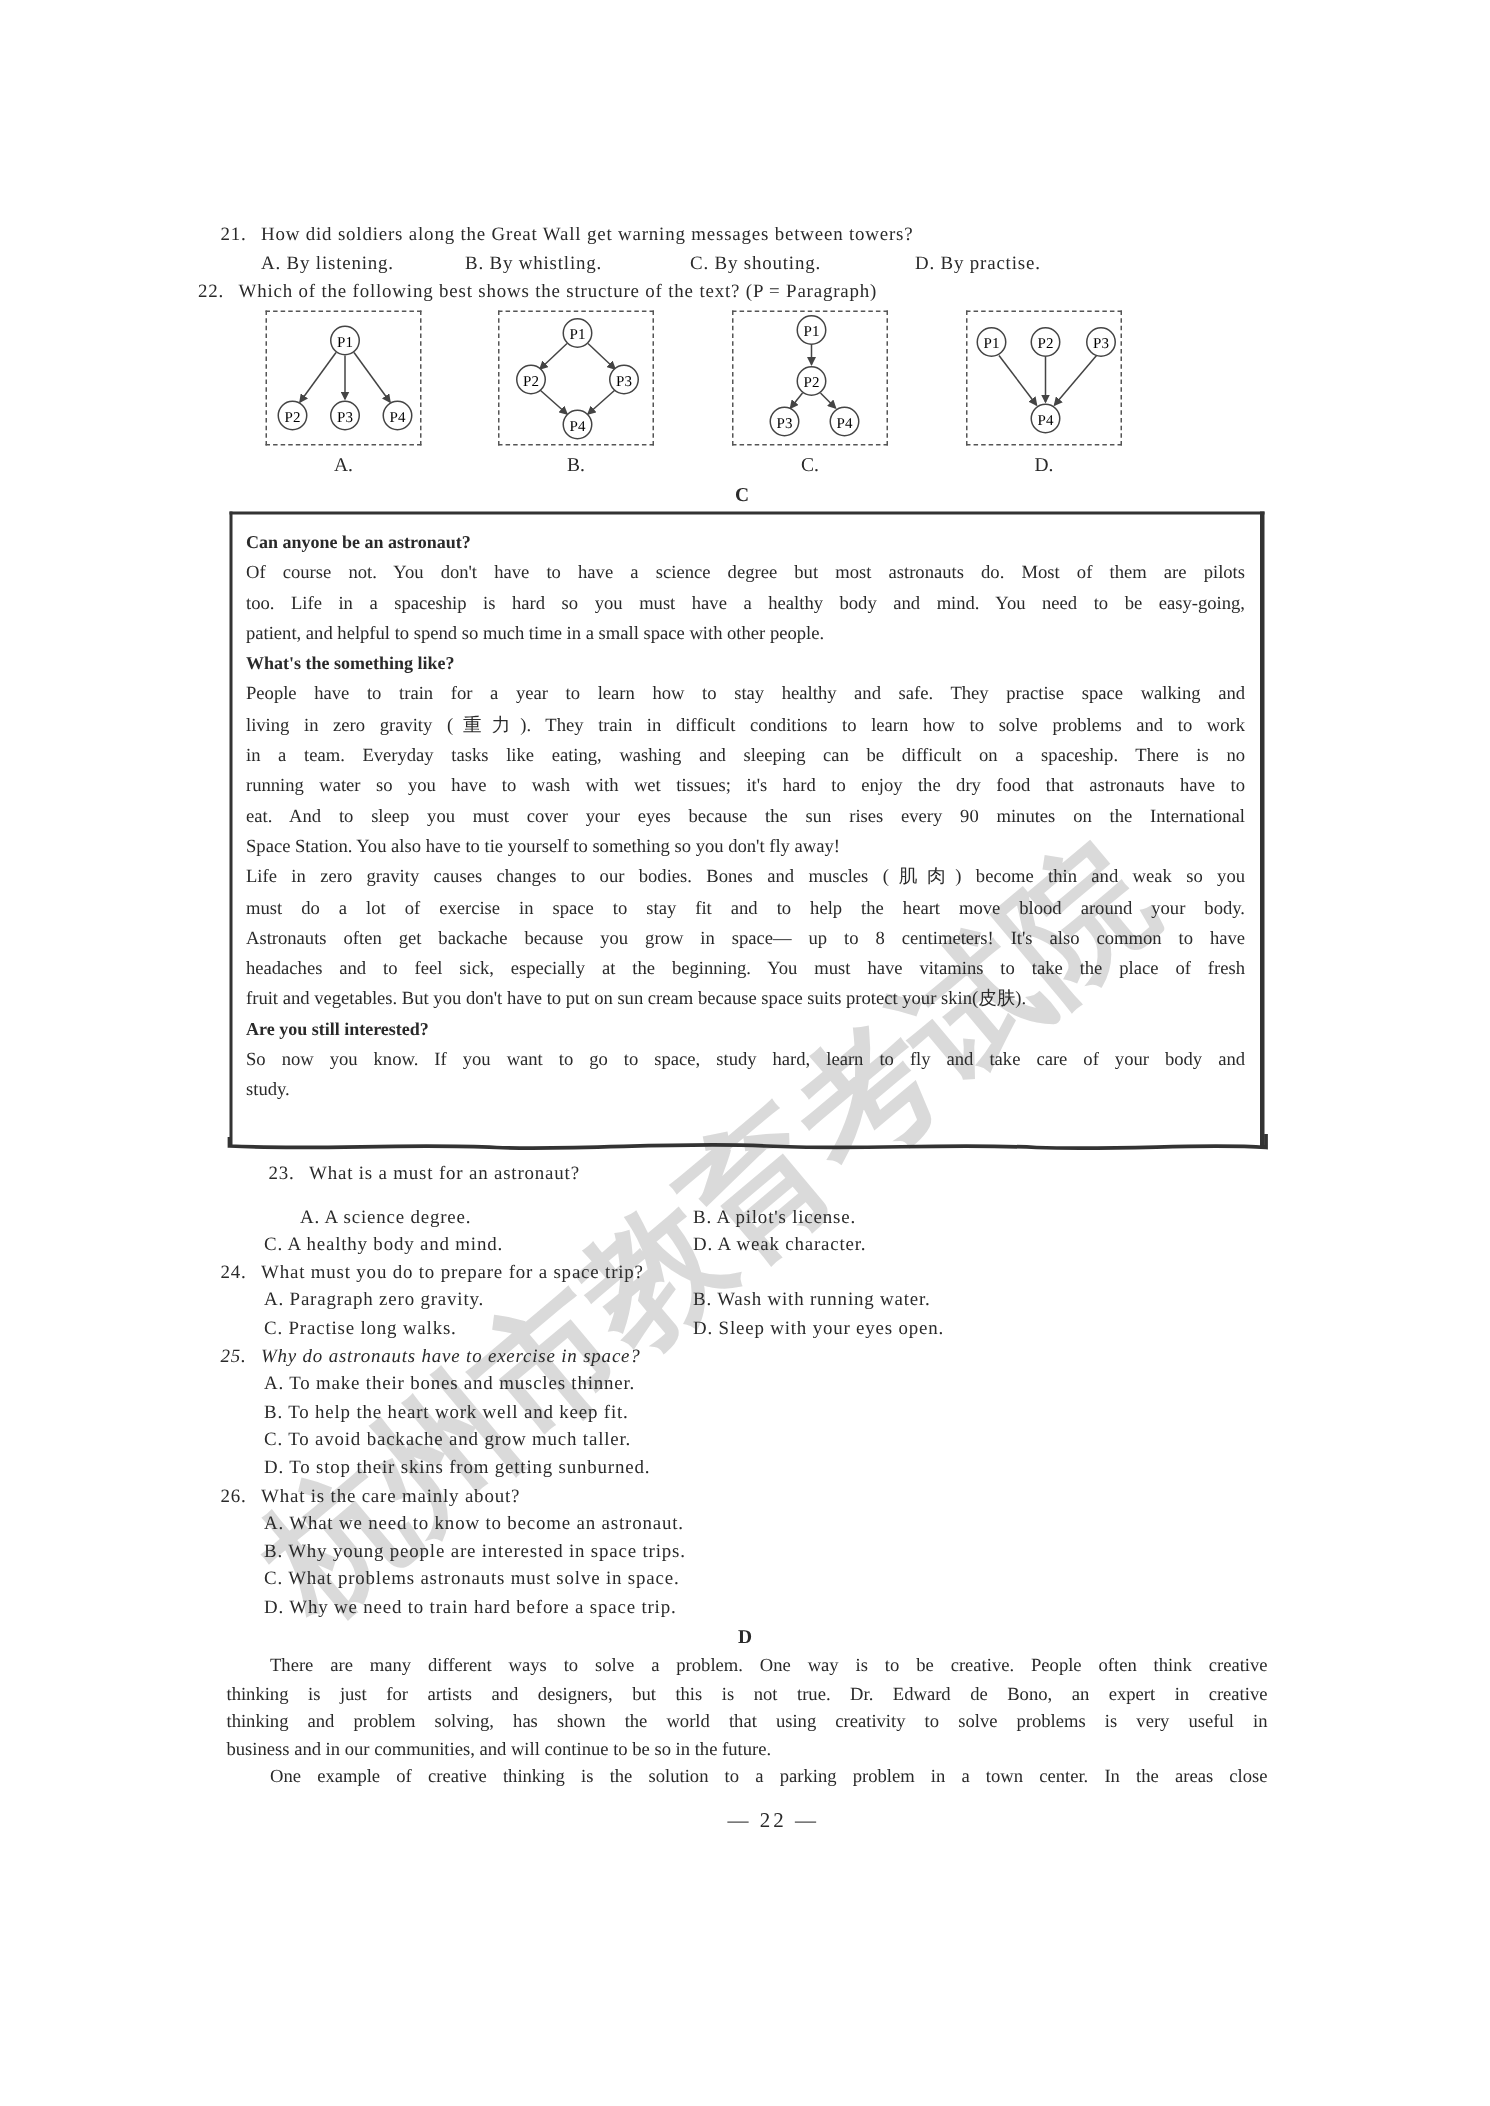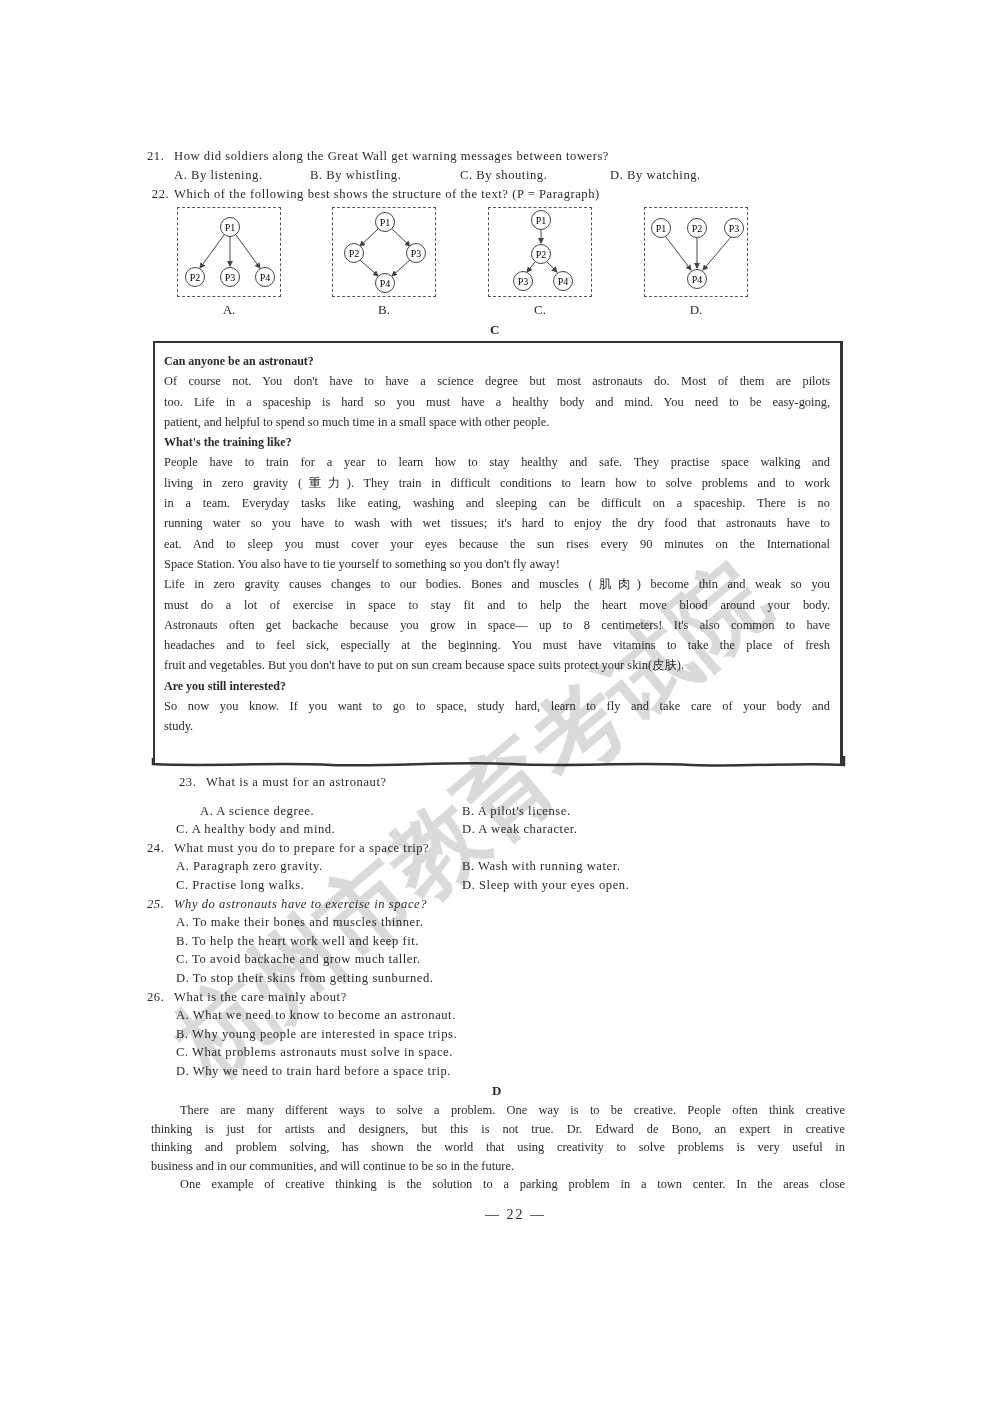--- a/index.html
+++ b/index.html
@@ -41,7 +41,7 @@
 <div class="abs q" style="left:174px; top:166px;">A.  By listening.</div>
 <div class="abs q" style="left:310px; top:166px;">B.  By whistling.</div>
 <div class="abs q" style="left:460px; top:166px;">C.  By shouting.</div>
-<div class="abs q" style="left:610px; top:166px;">D.  By watching.</div>
+<div class="abs q" style="left:610px; top:166px;">D.  By practise.</div>
 
 <div class="abs q" style="left:147px; top:185px;text-align:center;">
   <span class="qnum">22.</span><span>Which of the following best shows the structure of the text? (P = Paragraph)</span>

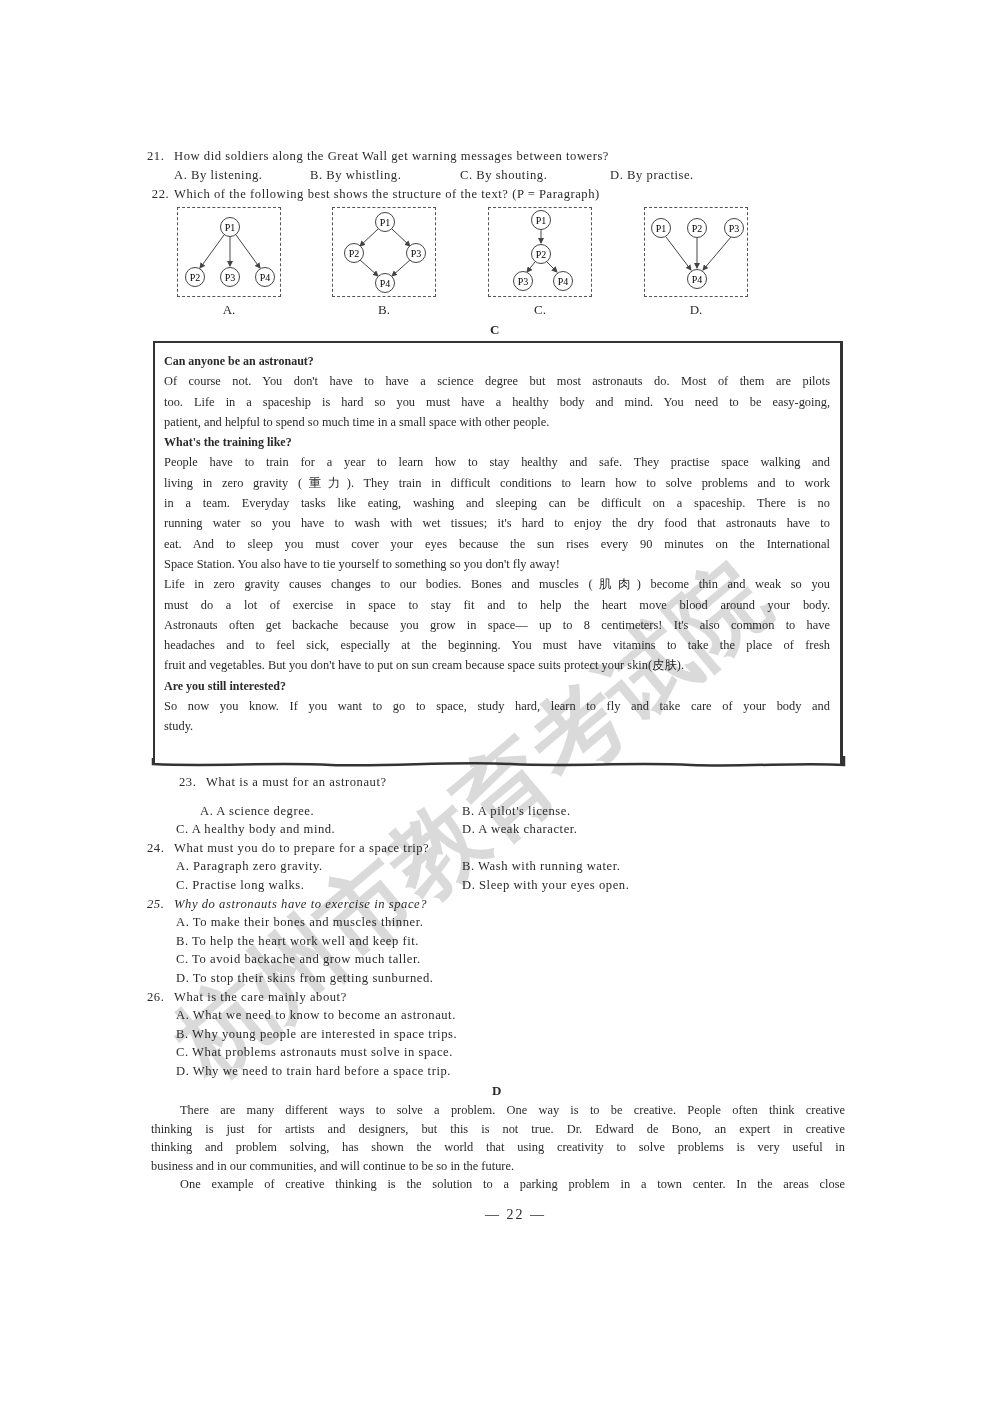--- a/index.html
+++ b/index.html
@@ -43,7 +43,7 @@
 <div class="abs q" style="left:460px; top:166px;">C.  By shouting.</div>
 <div class="abs q" style="left:610px; top:166px;">D.  By practise.</div>
 
-<div class="abs q" style="left:147px; top:185px;text-align:center;">
+<div class="abs q" style="left:132px; top:185px;">
   <span class="qnum">22.</span><span>Which of the following best shows the structure of the text? (P = Paragraph)</span>
 </div>
 

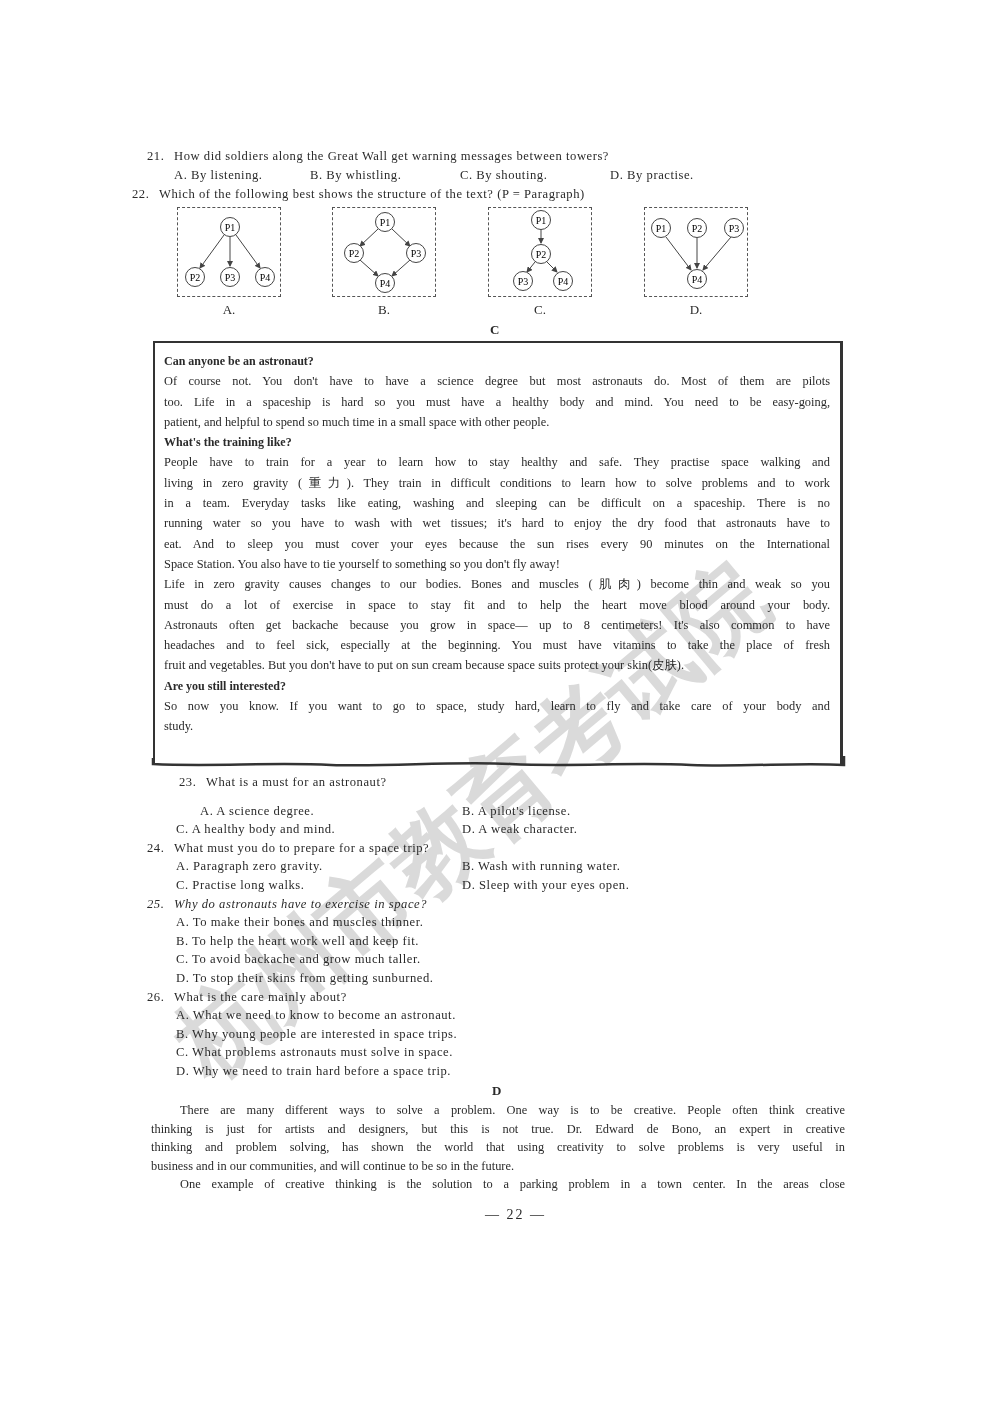--- a/index.html
+++ b/index.html
@@ -161,7 +161,7 @@
       <p>Of course not.  You don't have to have a science degree but most astronauts do.  Most of them are pilots</p>
       <p>too.  Life in a spaceship is hard so you must have a healthy body and mind.  You need to be easy-going,</p>
       <p class="last">patient, and helpful to spend so much time in a small space with other people.</p>
-      <p class="h last">What's the training like?</p>
+      <p class="h last">What's the something like?</p>
       <p>People have to train for a year to learn how to stay healthy and safe.  They practise space walking and</p>
       <p>living in zero gravity (重力).  They train in difficult conditions to learn how to solve problems and to work</p>
       <p>in a team.  Everyday tasks like eating, washing and sleeping can be difficult on a spaceship.  There is no</p>

